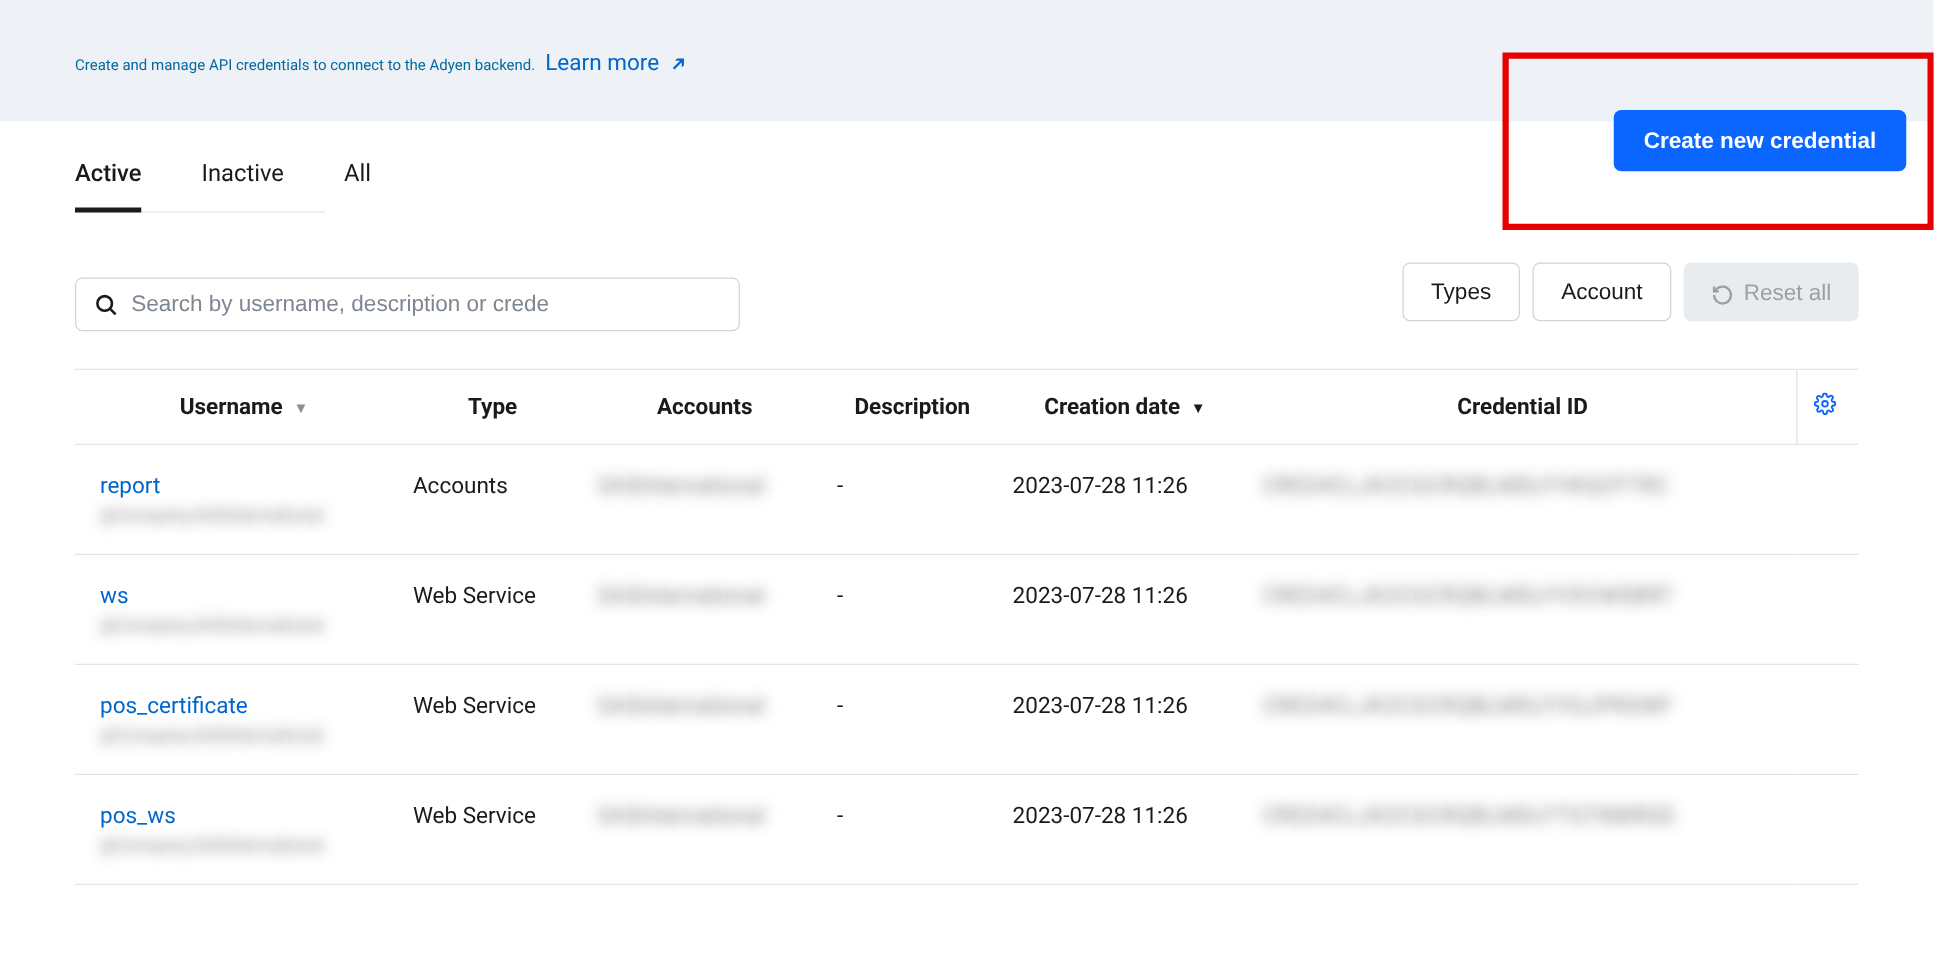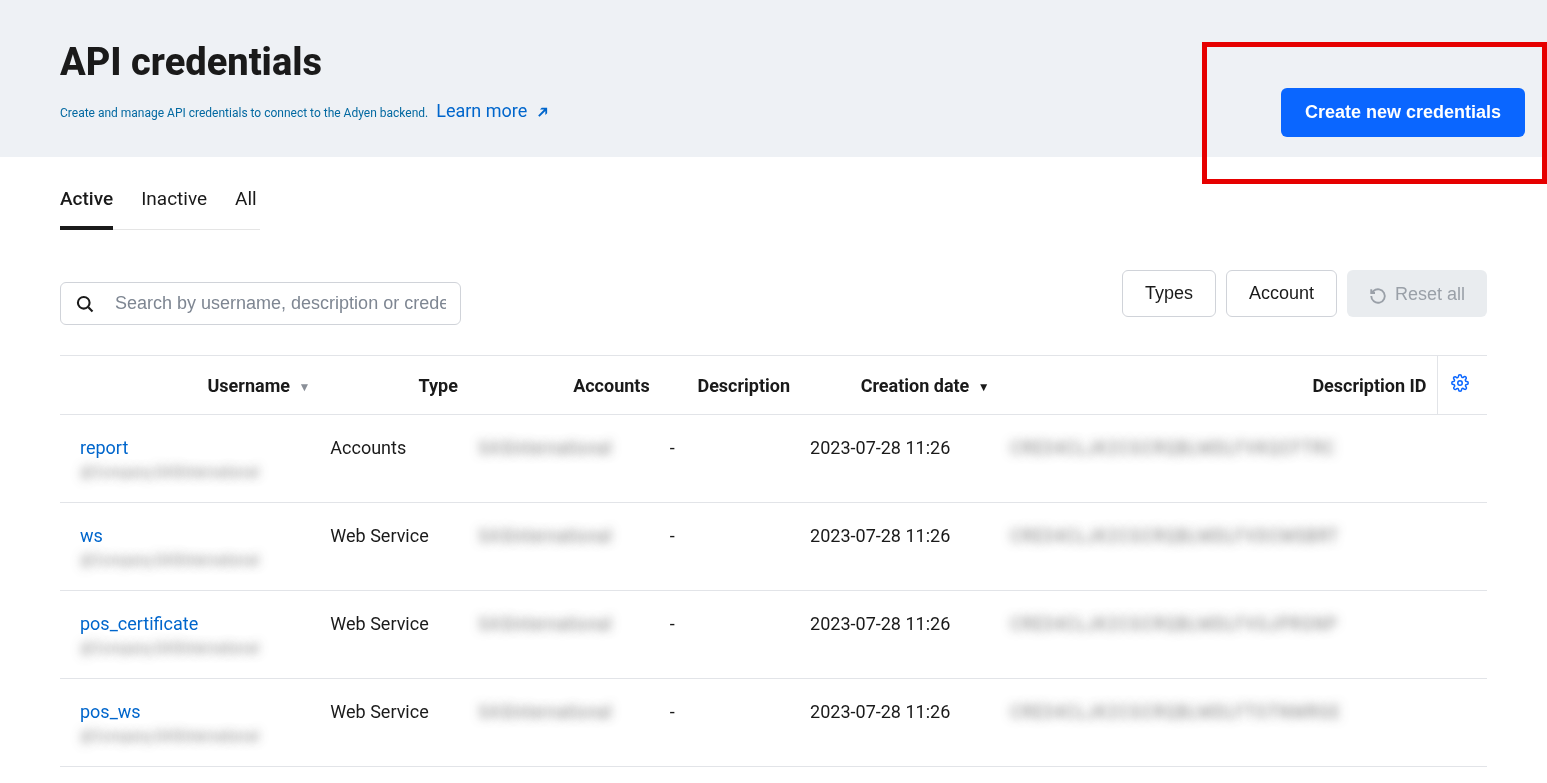--- a/index.html
+++ b/index.html
@@ -214,7 +214,6 @@
 <body>
 
 <div class="header-band">
-  <h1 class="page-title">API credentials</h1>
   <div>
     <span class="page-subtitle">Create and manage API credentials to connect to the Adyen backend.</span>
     <a href="#" class="learn-link">

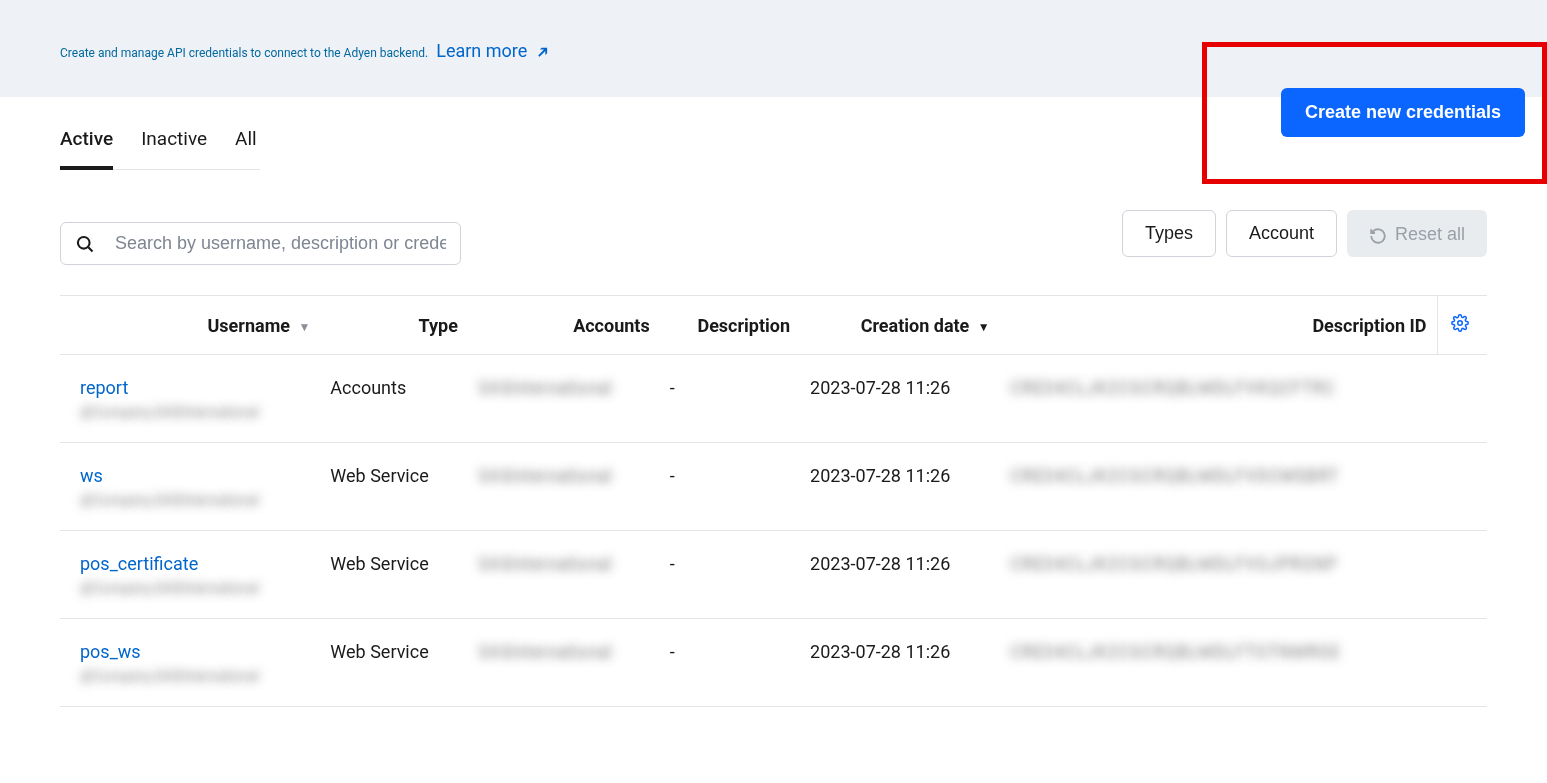--- a/index.html
+++ b/index.html
@@ -221,7 +221,7 @@
       <span class="ext-arrow">➔</span>
     </a>
   </div>
-  <button class="create-btn">Create new credentials</button>
+  <button class="create-btn">Create new credential</button>
   <div class="highlight-box"></div>
 </div>
 

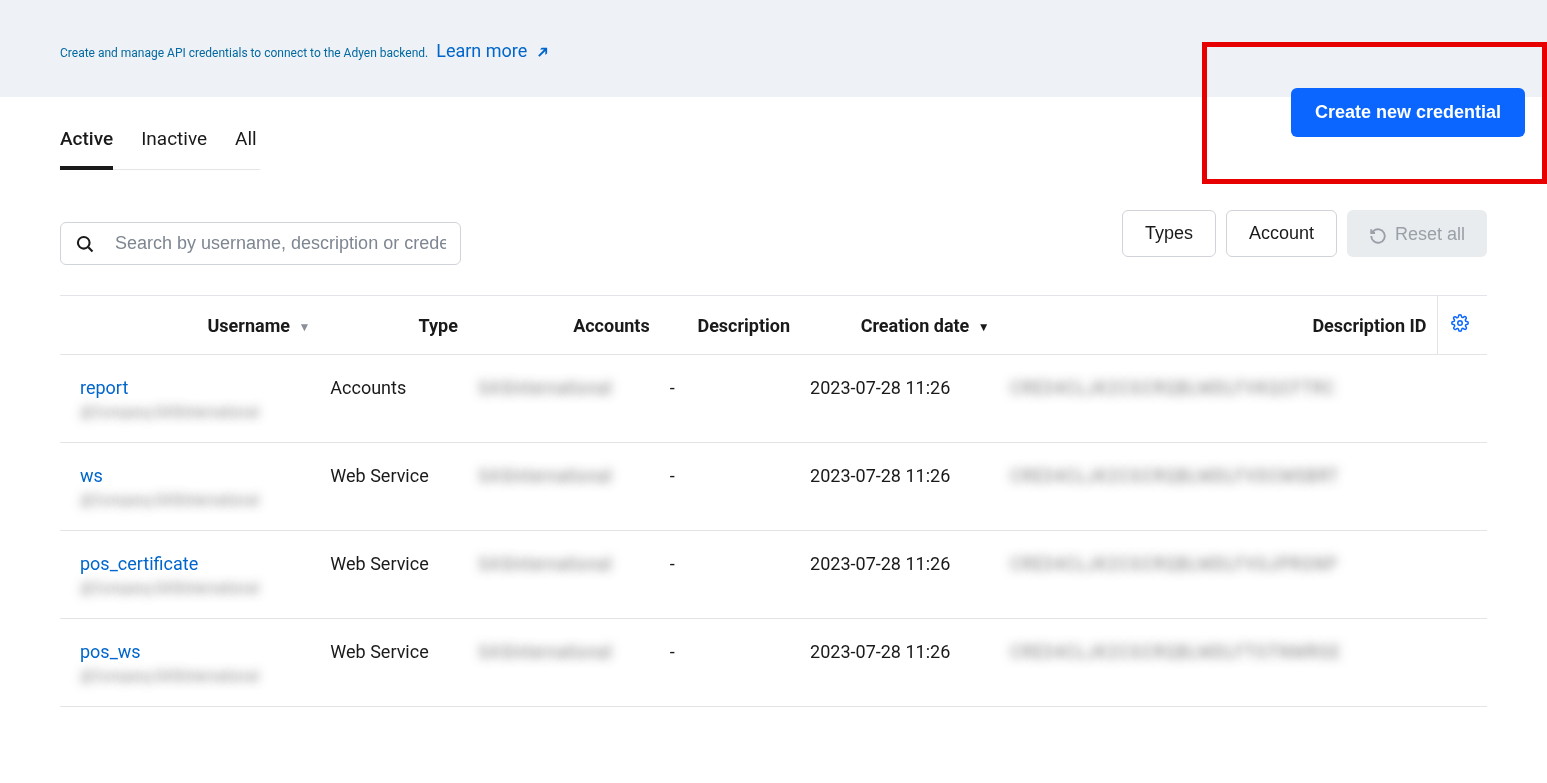--- a/index.html
+++ b/index.html
@@ -64,7 +64,7 @@
   }
   .tabs {
     display: flex;
-    gap: 28px;
+    gap: 48px;
     border-bottom: 1px solid #e5e5e5;
     padding-top: 30px;
     width: 200px;

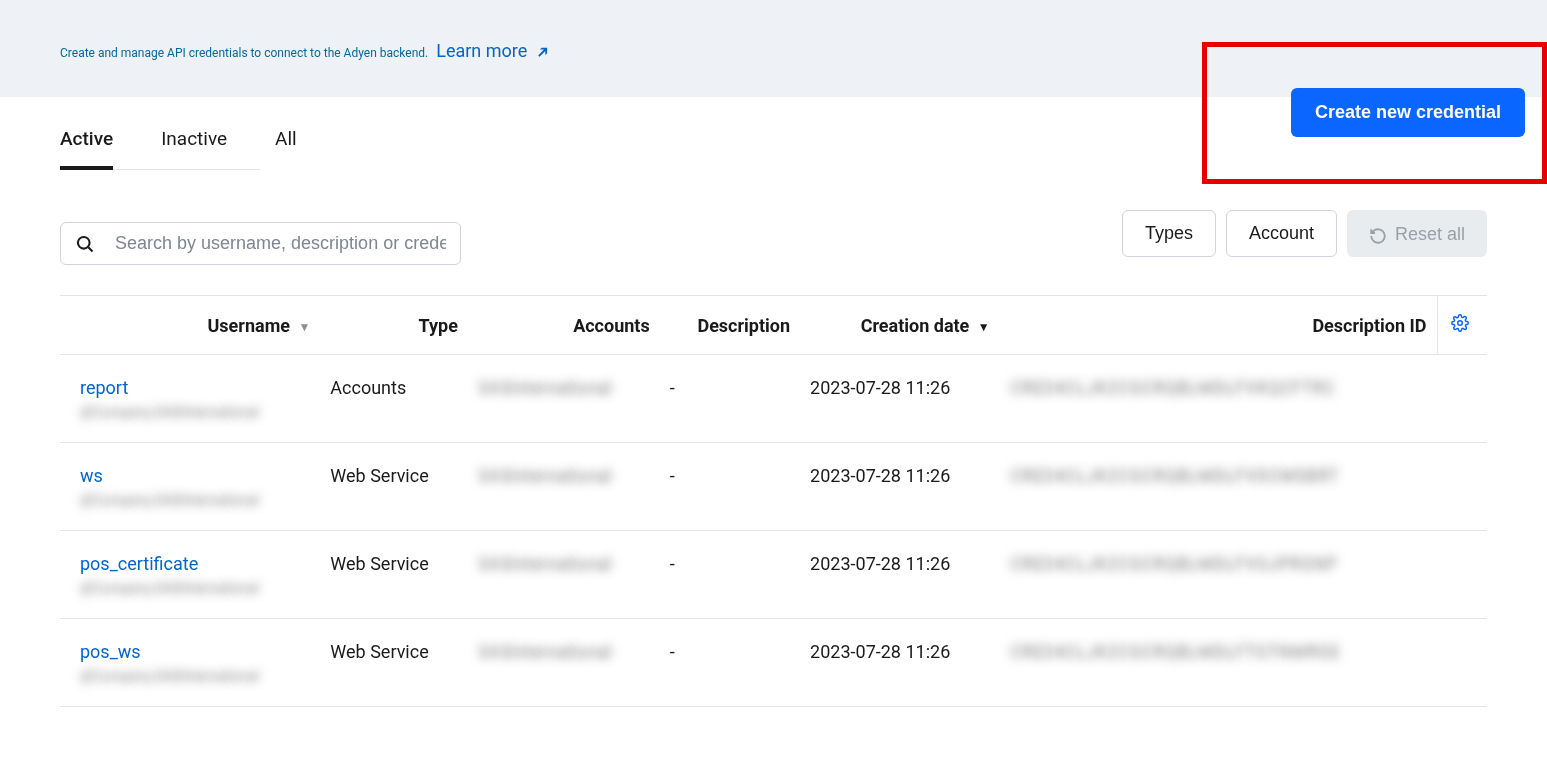--- a/index.html
+++ b/index.html
@@ -97,8 +97,8 @@
     border: 1px solid #d0d3d9;
     border-radius: 6px;
     padding: 10px 14px;
-    width: 401px;
-    gap: 20px;
+    width: 532px;
+    gap: 10px;
     margin-top: 20px;
   }
   .search-box input {

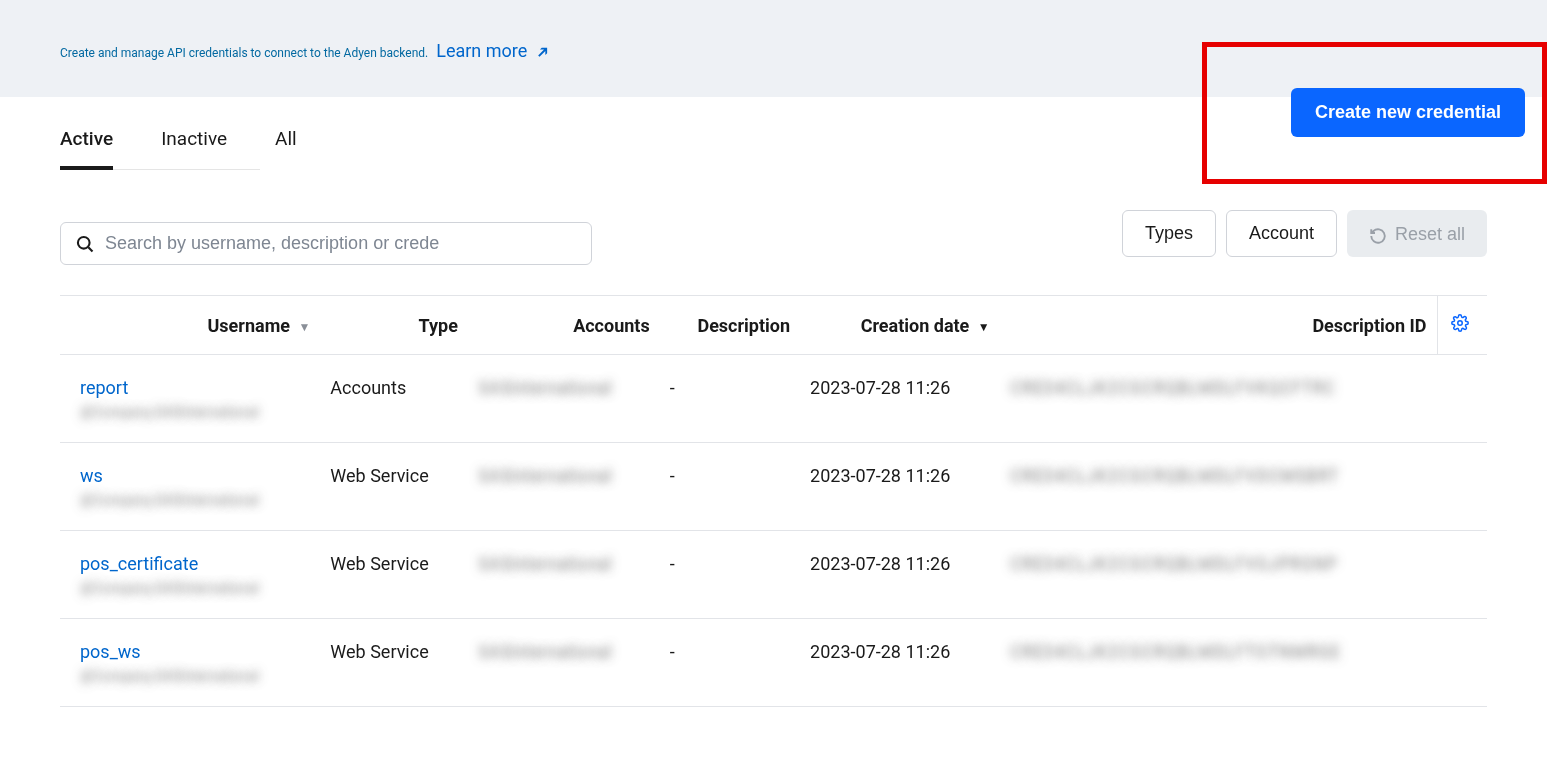--- a/index.html
+++ b/index.html
@@ -150,7 +150,7 @@
     border-collapse: collapse;
   }
   thead th {
-    text-align: right;
+    text-align: center;
     font-size: 18px;
     font-weight: 700;
     color: #1a1a1a;

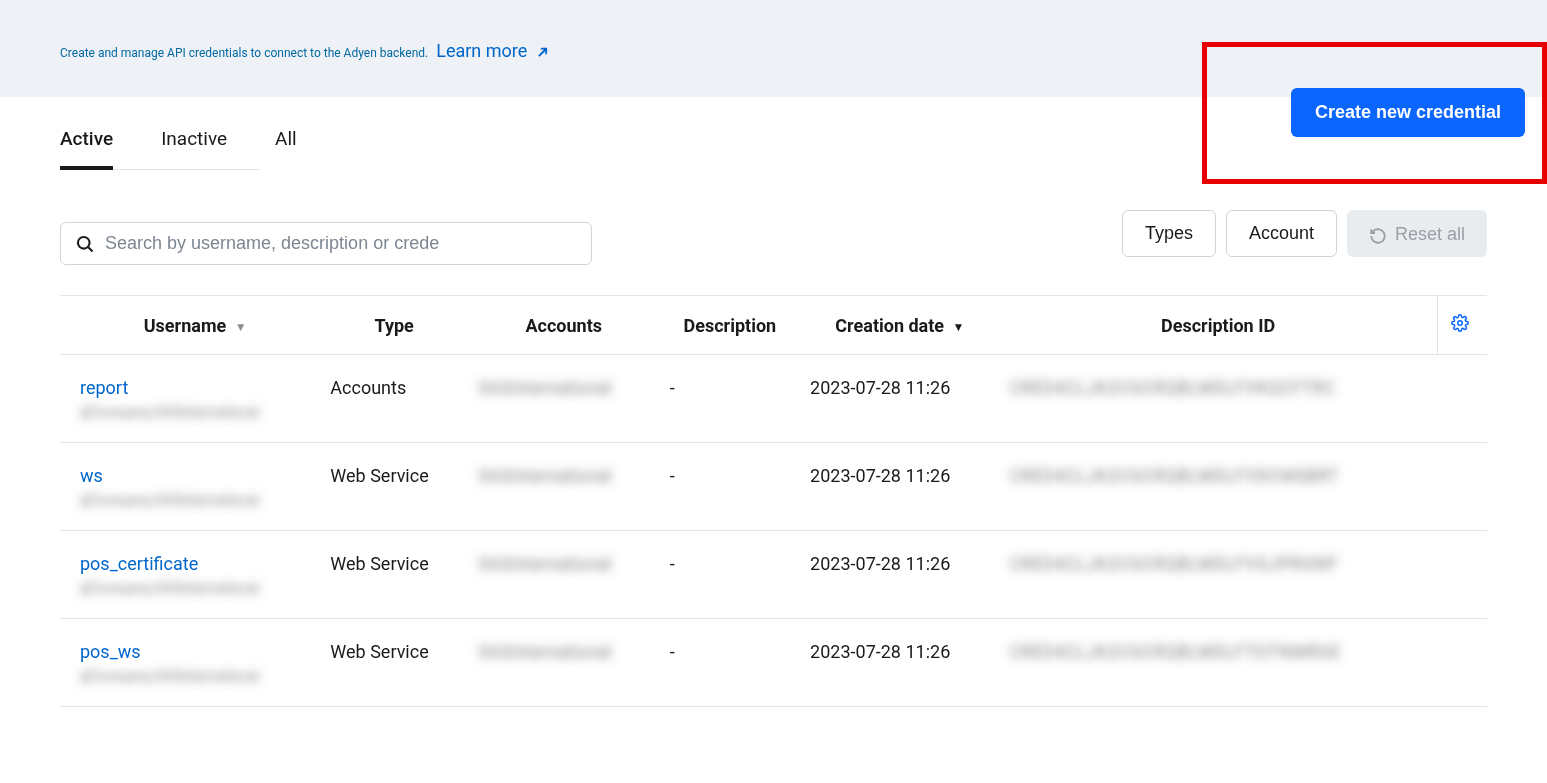--- a/index.html
+++ b/index.html
@@ -267,7 +267,7 @@
           <span>Creation date</span>
           <span class="sort-caret active">▼</span>
         </th>
-        <th>Description ID</th>
+        <th>Credential ID</th>
         <th class="settings-col">
           <svg class="gear-svg" viewBox="0 0 24 24">
             <circle cx="12" cy="12" r="3"></circle>

